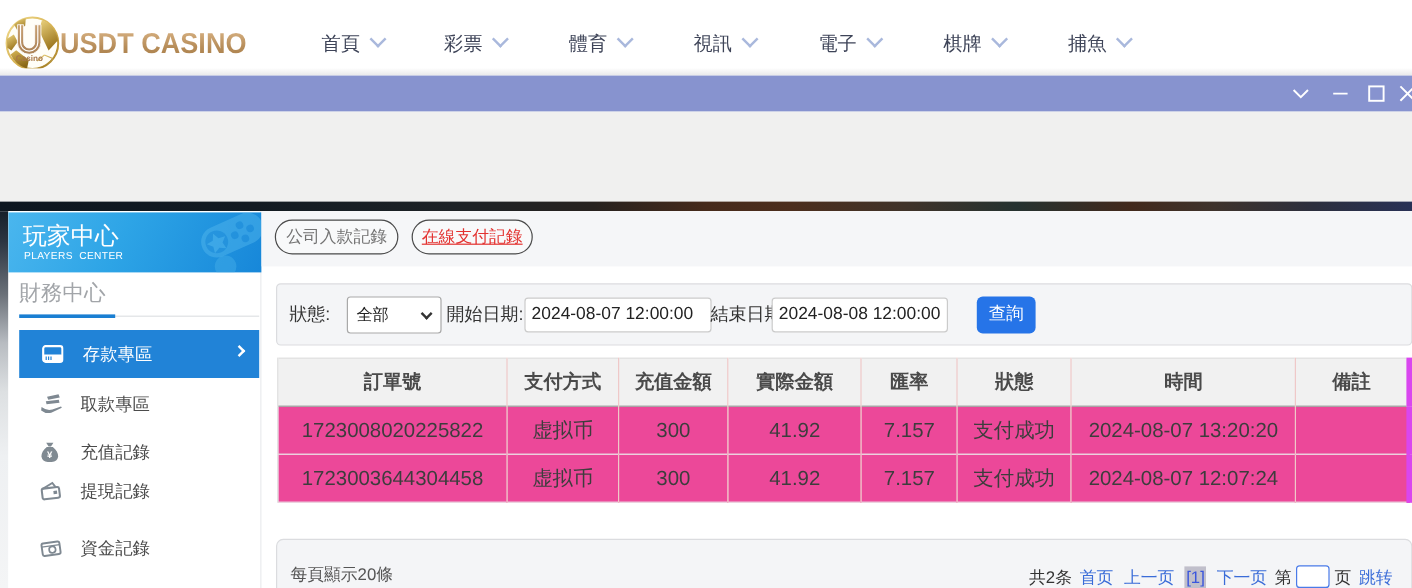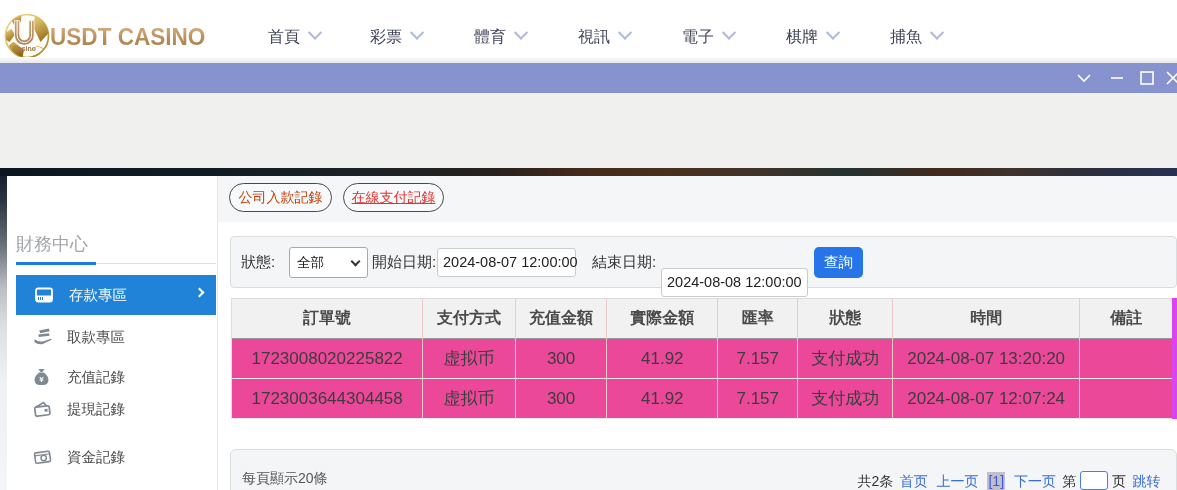--- a/index.html
+++ b/index.html
@@ -147,6 +147,22 @@
 <div id="content">
   <div id="leftedge"></div>
   <div id="sidebar">
+    <div id="sbhead">
+      <svg width="80" height="50" viewBox="0 0 80 50" style="position:absolute;right:0;top:0">
+        <g transform="rotate(-24 55 18)" opacity="0.45">
+          <rect x="28" y="6" width="54" height="26" rx="13" fill="#55b8ee"></rect>
+          <circle cx="41" cy="19" r="9.5" fill="#2e97de"></circle>
+          <path d="M41 11.5 l2.6 5.2 5.7 .8 -4.1 4 1 5.6 -5.2-2.7 -5.2 2.7 1-5.6 -4.1-4 5.7-.8z" fill="#5fc2f2"></path>
+          <circle cx="64" cy="14" r="3.2" fill="#2e97de"></circle>
+            <circle cx="71" cy="20" r="3.2" fill="#2e97de"></circle>
+          <circle cx="64" cy="26" r="3.2" fill="#2e97de"></circle>
+            <circle cx="57" cy="20" r="3.2" fill="#2e97de"></circle>
+        </g>
+        <circle cx="50" cy="45" r="9" fill="#47b0e9" opacity="0.45"></circle>
+      </svg>
+      <div class="t1">玩家中心</div>
+      <div class="t2">PLAYERS&nbsp; CENTER</div>
+    </div>
     <div id="fin">財務中心</div>
     <div id="finline">
         <div class="blue"></div>

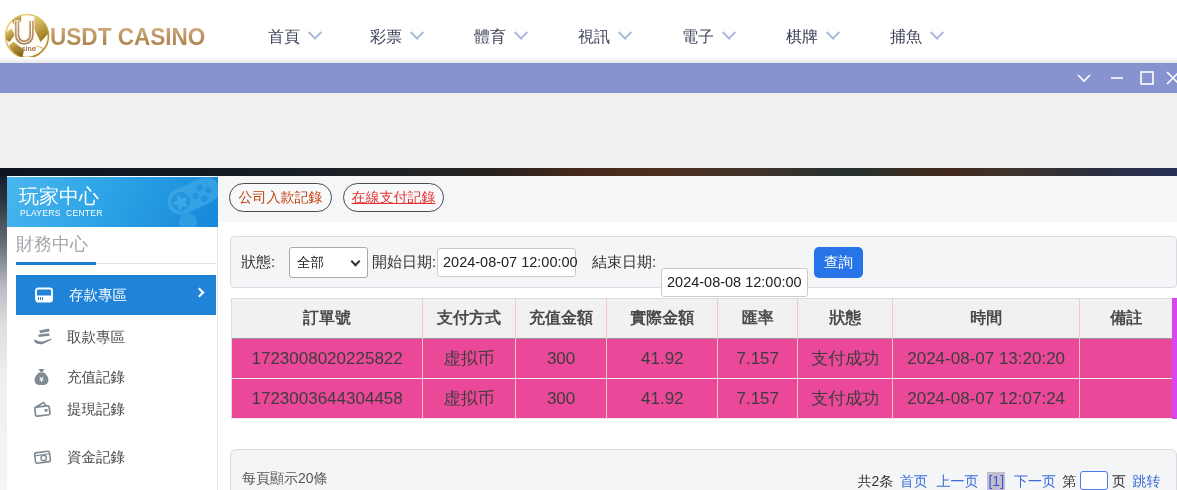--- a/index.html
+++ b/index.html
@@ -53,7 +53,7 @@
 #topgray { position:absolute; left:0; top:0; width:959px; height:46px; background:#f5f6f8; }
 .pill { position:absolute; top:7px; height:29px; border:1px solid #4a4a4a; border-radius:15px;
   background:#f8f9fa; font-size:14px; line-height:27px; text-align:center; }
-#pill1 { left:11px; width:103px; color:#c2410c; }
+#pill1 { left:11px; width:103px; color:#737373; }
 #pill2 { left:125px; width:101px; color:#e33230;text-decoration:underline; }
 
 #filter { position:absolute; left:12px; top:60px; width:947px; height:52px;

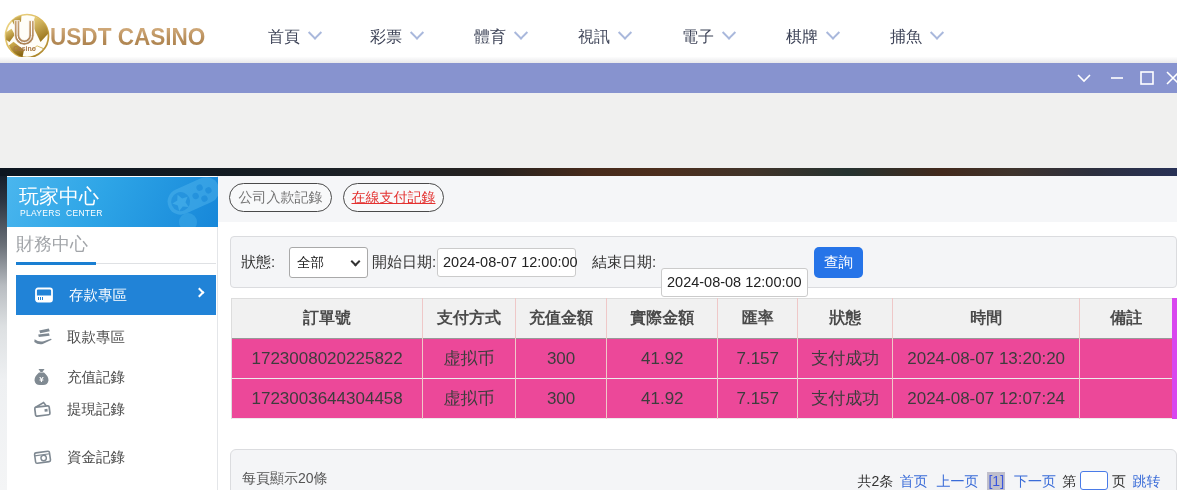--- a/index.html
+++ b/index.html
@@ -66,7 +66,7 @@
   border-right:2px solid #333; border-bottom:2px solid #333; transform:rotate(45deg); }
 .inp { position:absolute; top:11px; height:29px; background:#fff; border:1px solid #cbcbcb;
   border-radius:3px; font-size:14.5px; color:#222; line-height:27px; padding-left:5px; white-space:nowrap; }
-#inp1 { left:206px; width:139px; }
+#inp1 { left:206px; width:156px; }
 #inp2 { left:430px; width:147px;margin-top:20px; }
 #btnq { position:absolute; left:583px; top:10px; width:49px; height:31px; background:#2674e8;
   border-radius:5px; color:#fff; font-size:14.5px; text-align:center; line-height:31px; }

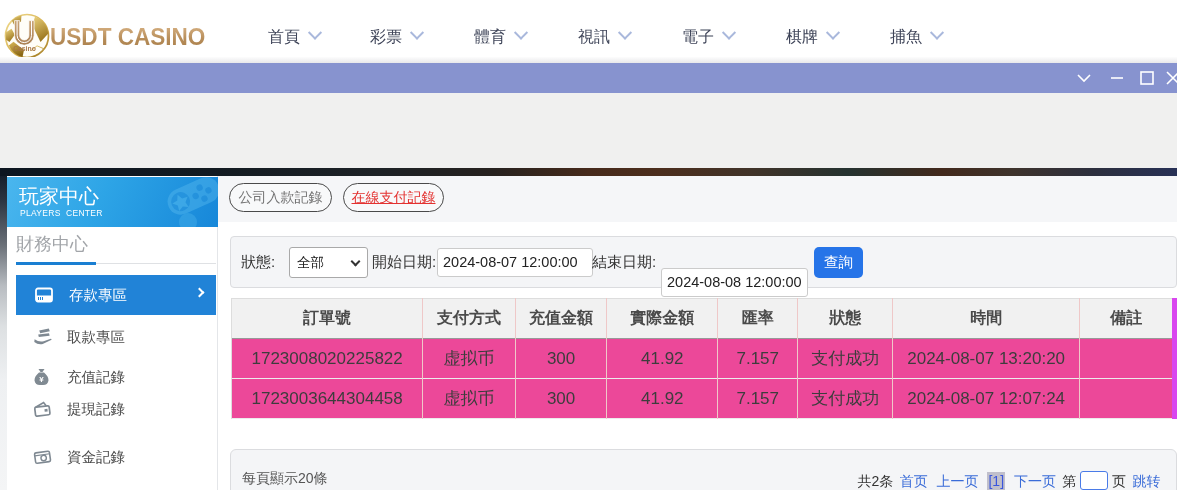--- a/index.html
+++ b/index.html
@@ -67,7 +67,7 @@
 .inp { position:absolute; top:11px; height:29px; background:#fff; border:1px solid #cbcbcb;
   border-radius:3px; font-size:14.5px; color:#222; line-height:27px; padding-left:5px; white-space:nowrap; }
 #inp1 { left:206px; width:156px; }
-#inp2 { left:430px; width:147px;margin-top:20px; }
+#inp2 { left:412px; width:147px; }
 #btnq { position:absolute; left:583px; top:10px; width:49px; height:31px; background:#2674e8;
   border-radius:5px; color:#fff; font-size:14.5px; text-align:center; line-height:31px; }
 

